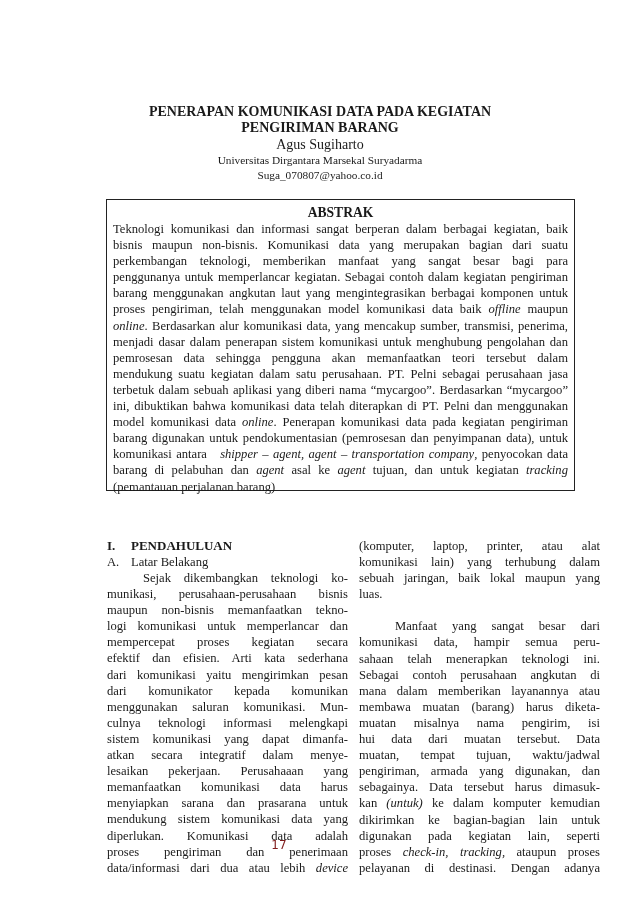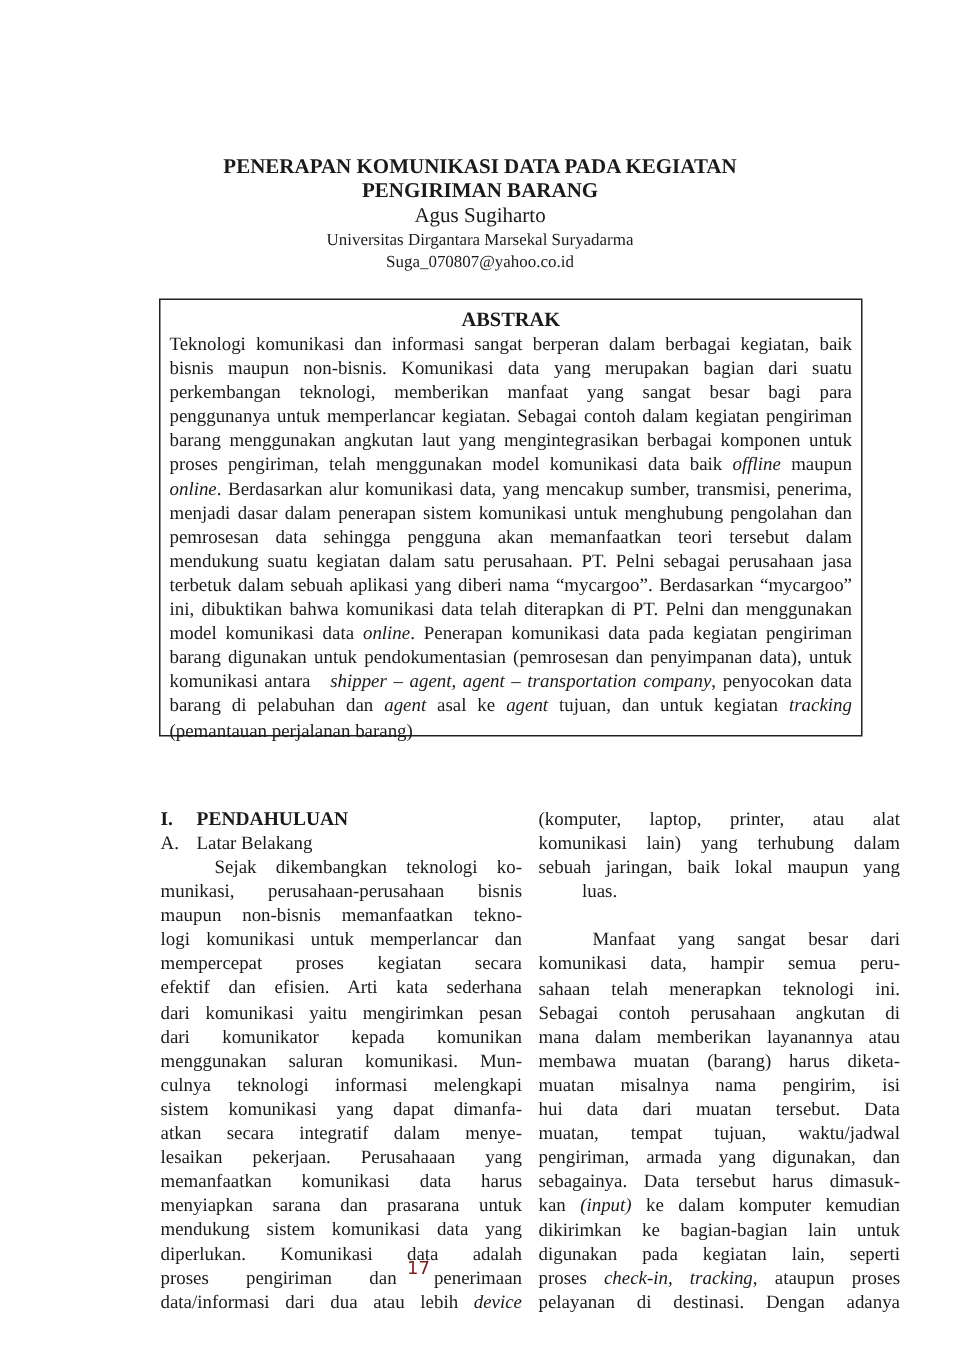--- a/index.html
+++ b/index.html
@@ -26,7 +26,7 @@
   .col-left { left: 107px; }
   .col-right { left: 359px; }
   .col .line { display: block; text-align: justify; text-align-last: justify; white-space: nowrap; }
-  .col .line.last { text-align-last: left; margin-left: 29px; }
+  .col .line.last { text-align-last: left; }
   .col .indent { padding-left: 36px; }
   .h1 { font-weight: bold; font-size: 13px; line-height: 16px; }
   .h1 .num { display: inline-block; width: 24px; }

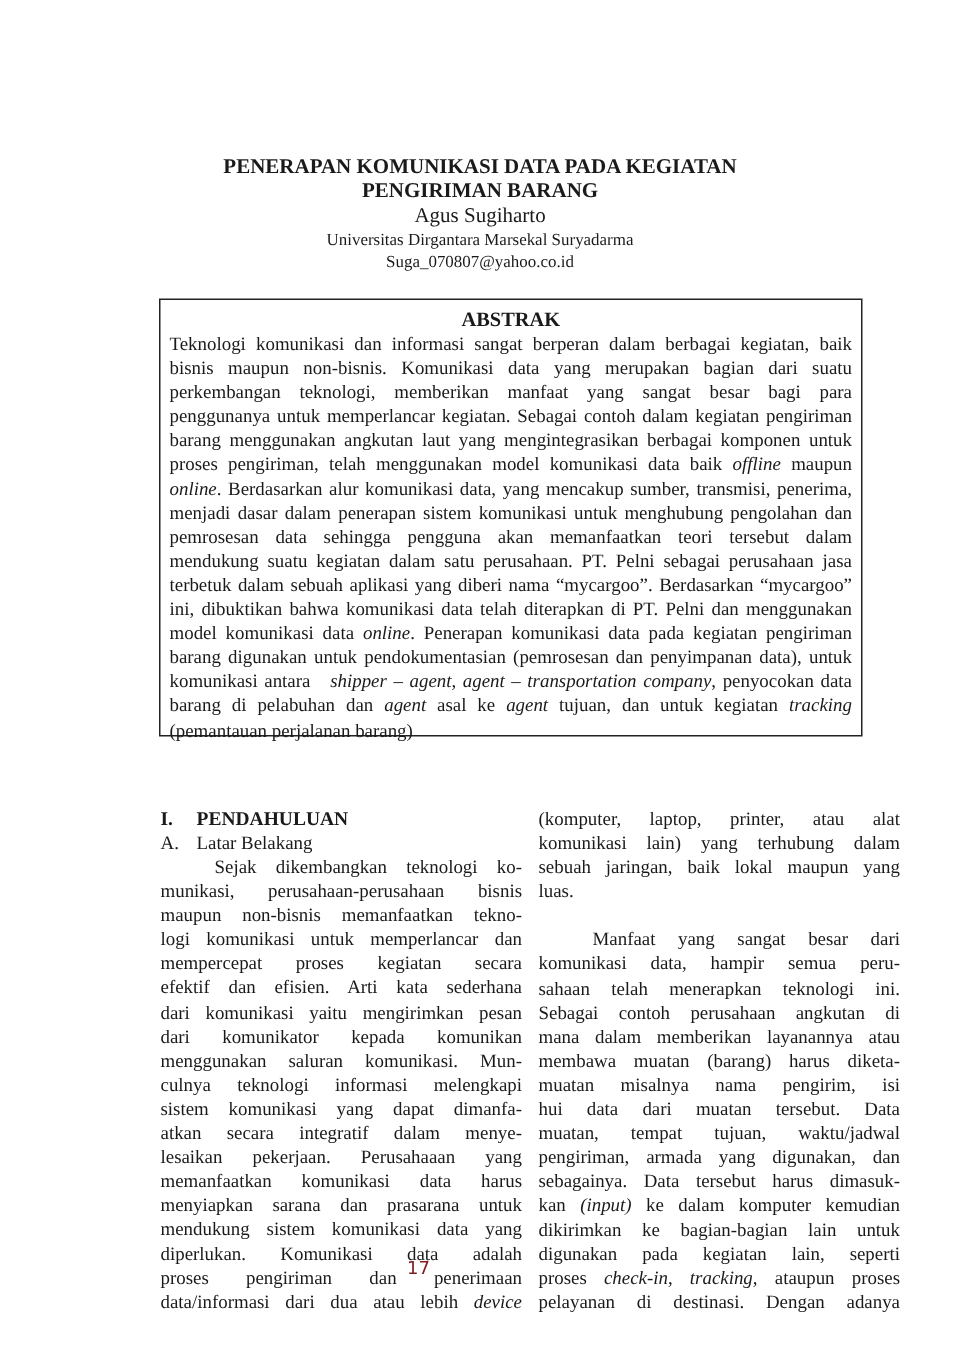--- a/index.html
+++ b/index.html
@@ -115,7 +115,7 @@
   <span class="line">muatan, tempat tujuan, waktu/jadwal</span>
   <span class="line">pengiriman, armada yang digunakan, dan</span>
   <span class="line">sebagainya. Data tersebut harus dimasuk-</span>
-  <span class="line"><span>kan</span> <i>(input)</i> <span>ke dalam komputer kemudian</span></span>
+  <span class="line"><span>kan</span> <i>(untuk)</i> <span>ke dalam komputer kemudian</span></span>
   <span class="line">dikirimkan ke bagian-bagian lain untuk</span>
   <span class="line">digunakan pada kegiatan lain, seperti</span>
   <span class="line"><span>proses</span> <i>check-in, tracking,</i> <span>ataupun proses</span></span>

